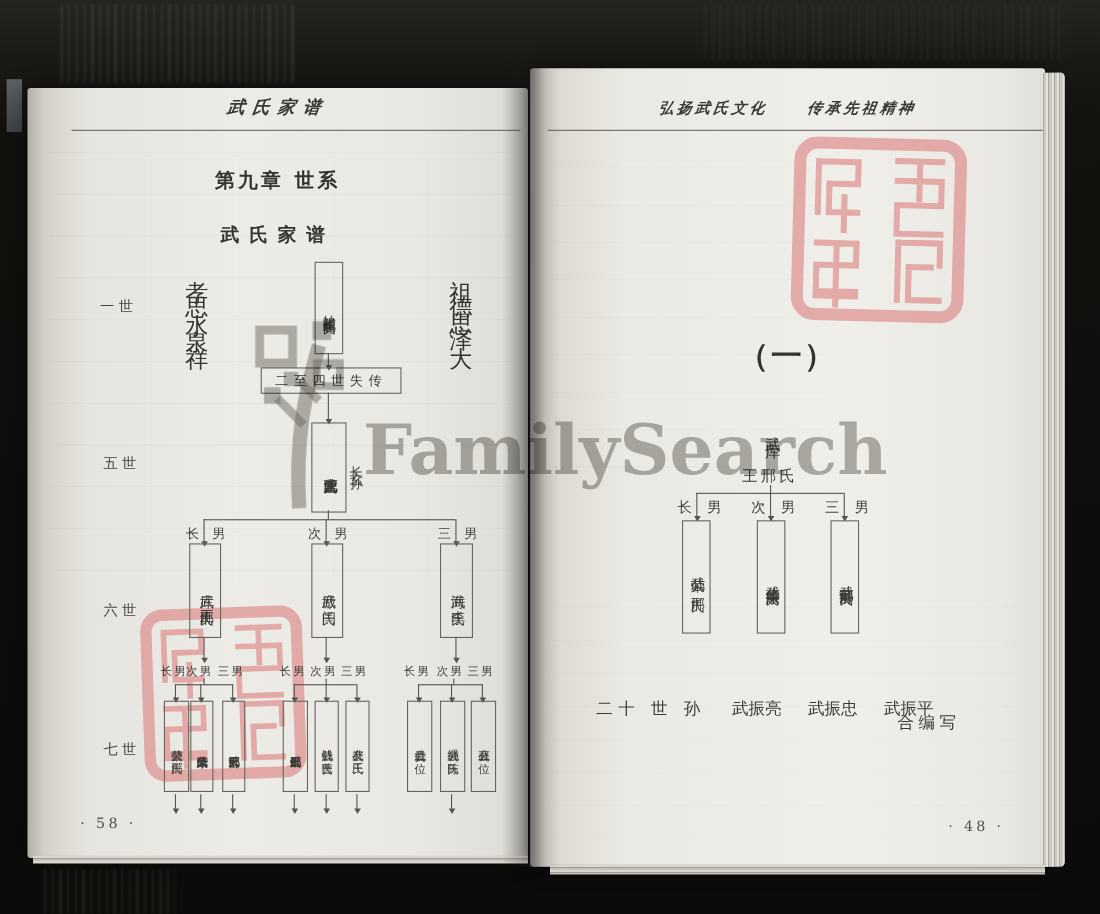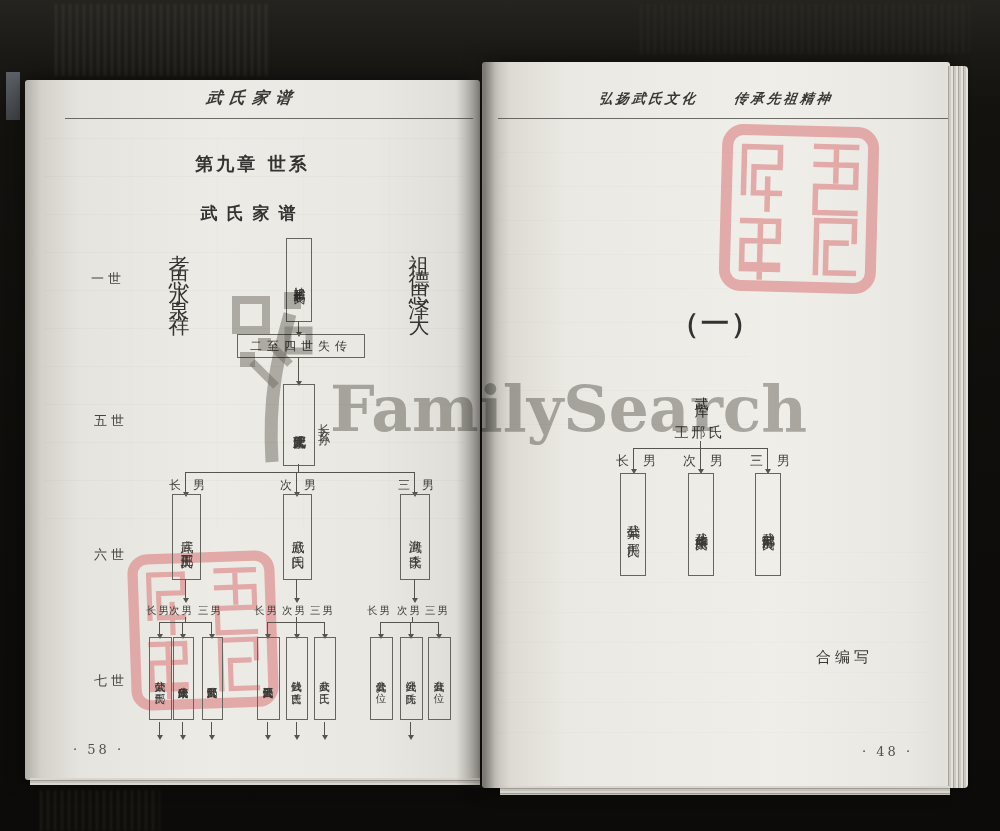--- a/index.html
+++ b/index.html
@@ -215,6 +215,12 @@
       <div class="vbox serif" style="left:206px;top:411px;width:24px;height:101px;font-size:13px;letter-spacing:1px;">武公华康康氏</div>
       <div class="vbox serif" style="left:273px;top:411px;width:24px;height:101px;font-size:13px;letter-spacing:1px;">武公富邢邢氏</div>
 
+      <div class="colo serif" style="left:60px;top:573px;">
+        <span style="letter-spacing:5px;">二十 世 孙</span>
+        <span>武振亮</span>
+        <span>武振忠</span>
+        <span>武振平</span>
+      </div>
       <div class="abs serif" style="left:334px;top:586px;font-size:15px;letter-spacing:4px;color:#3a3936;font-weight:500;">合编写</div>
 
       <div class="pagenum serif" style="left:380px;top:682px;">· 48 ·</div>

